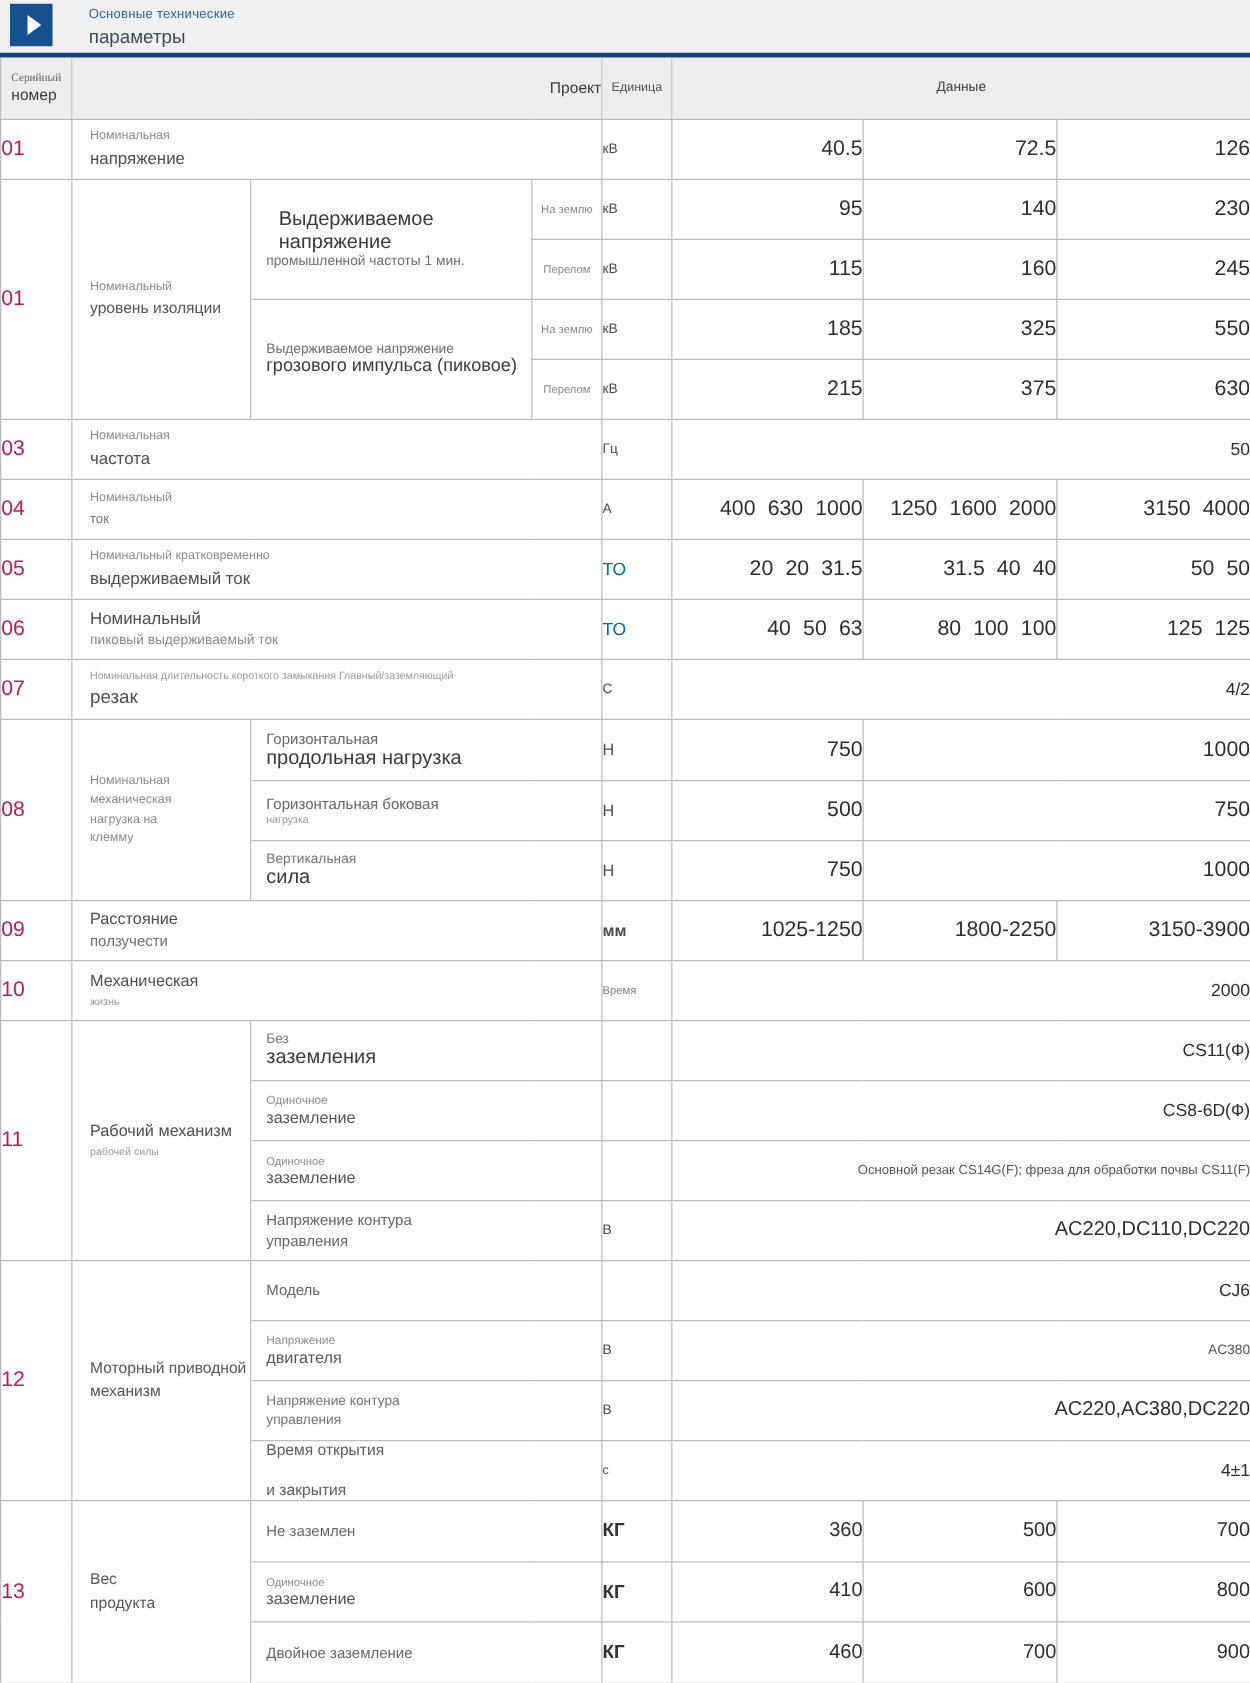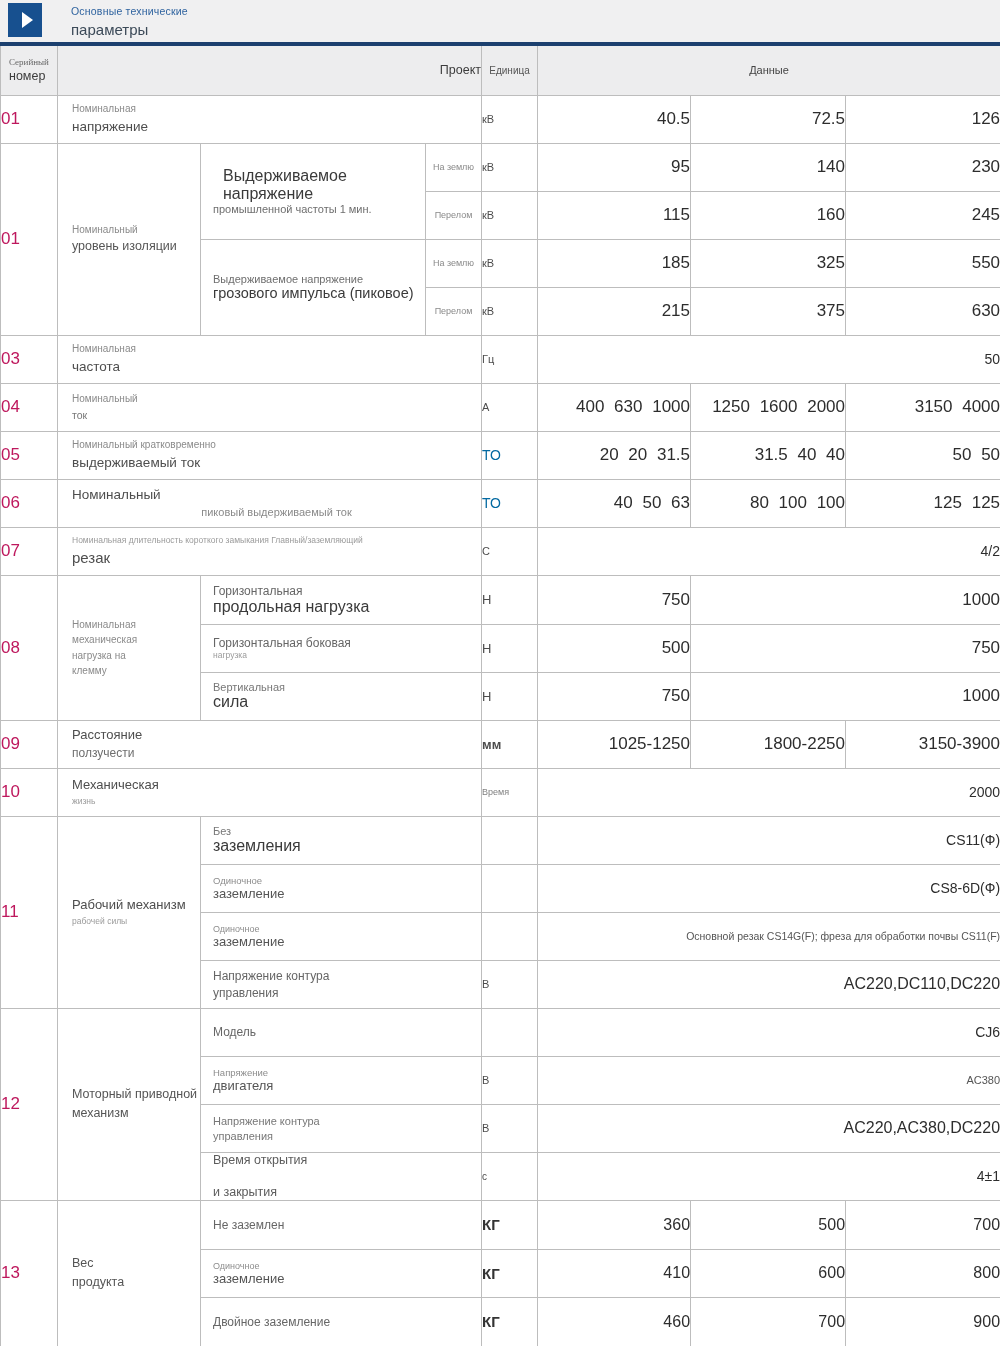--- a/index.html
+++ b/index.html
@@ -194,7 +194,7 @@
       <td class="num">06</td>
       <td class="lbl" colspan="3">
         <span class="md">Номинальный</span>
-        <span class="sm" style="font-size:11px;text-align:center;">пиковый выдерживаемый ток</span>
+        <span class="sm" style="font-size:11px;">пиковый выдерживаемый ток</span>
       </td>
       <td class="u u-to">ТО</td>
       <td class="d ws">40 50 63</td>

